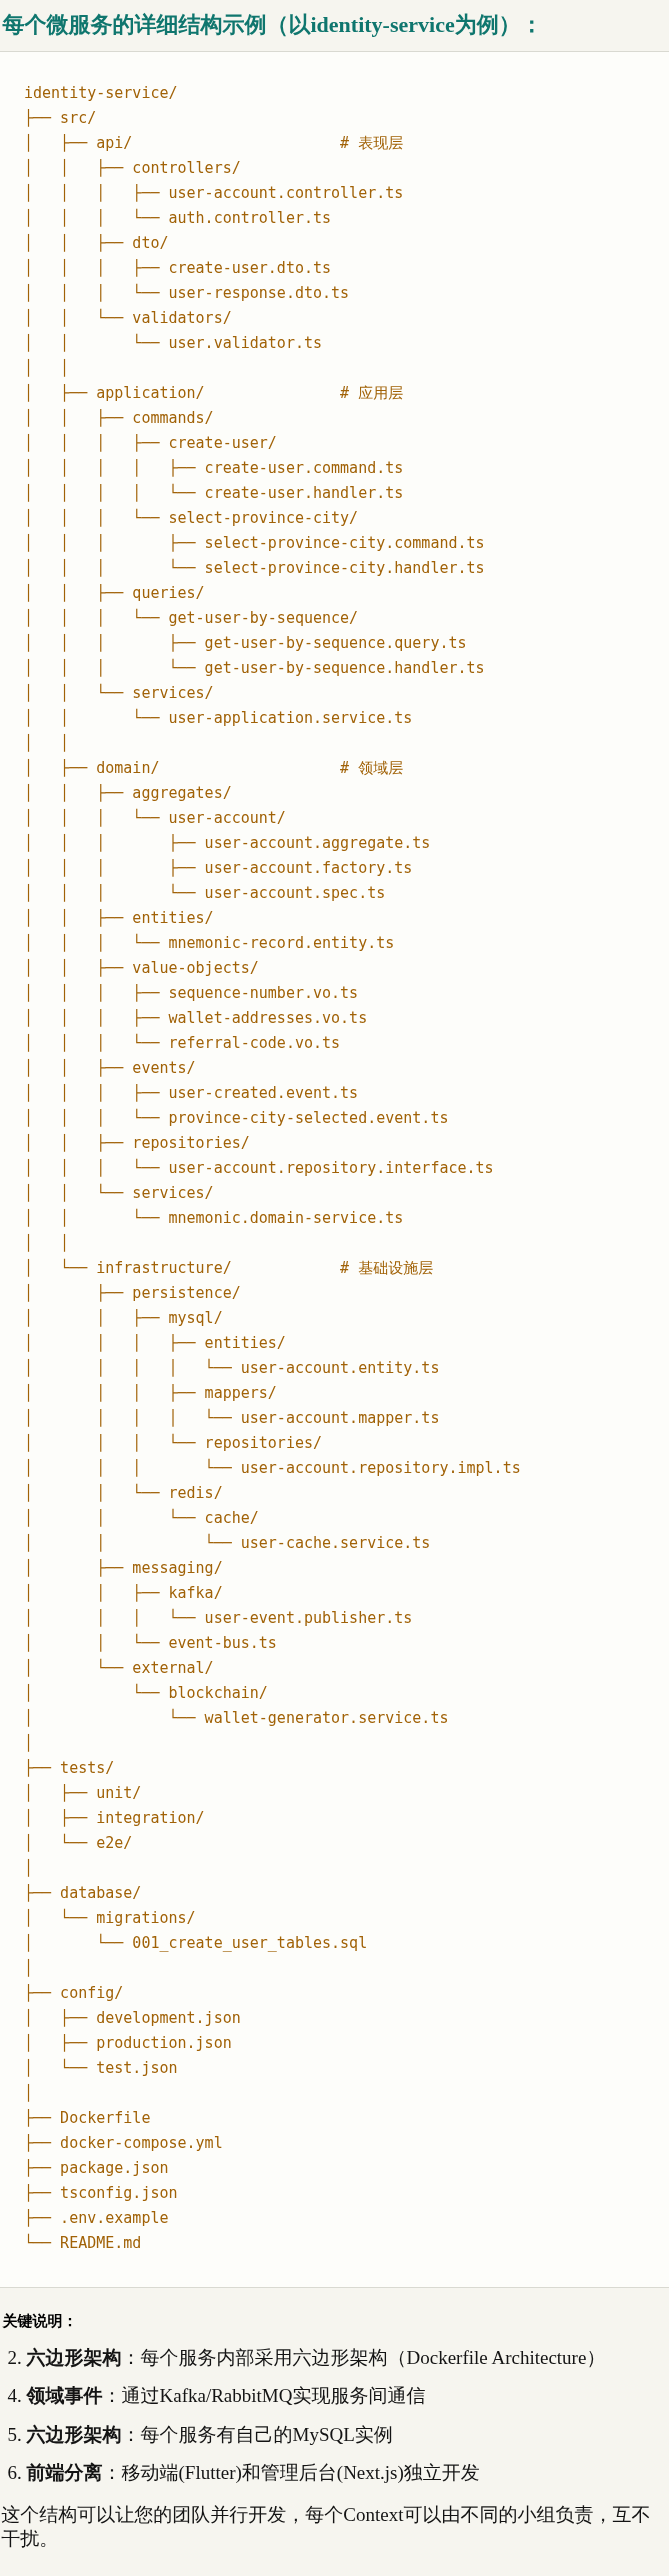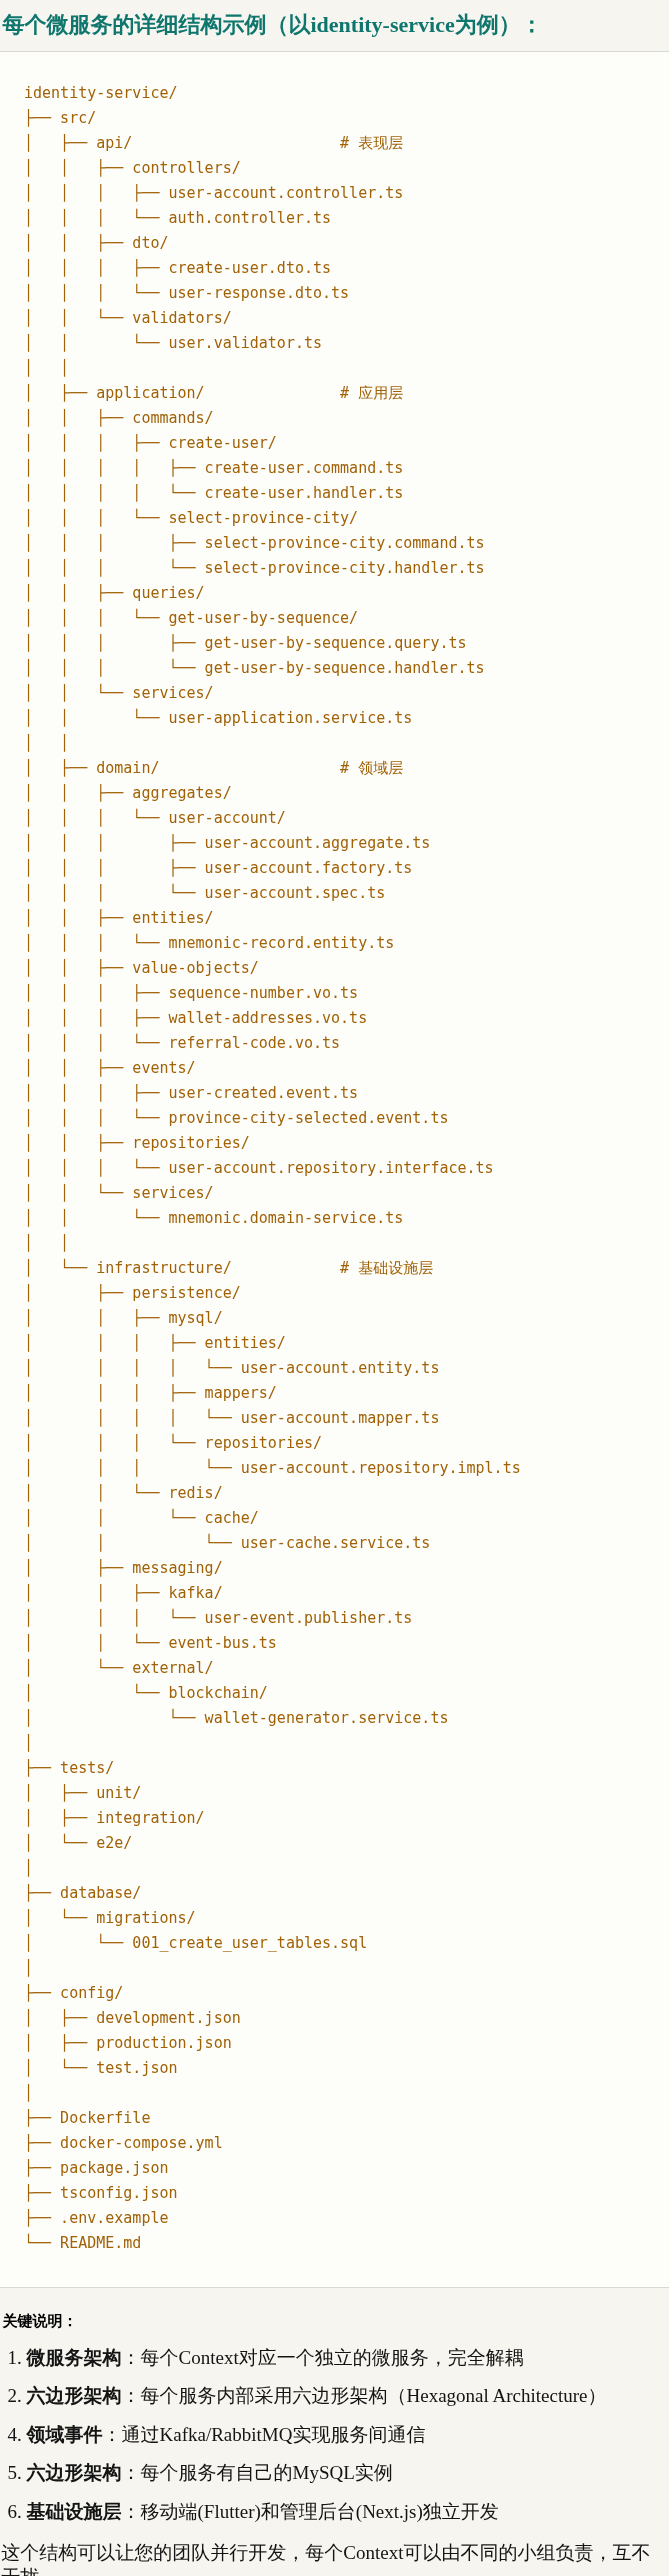--- a/index.html
+++ b/index.html
@@ -159,7 +159,6 @@
 
 <div>
 
-    <div class="note-item"><span>1. </span><span class="note-term">微服务架构</span><span>：每个Context对应一个独立的微服务，完全解耦</span></div>
 
     <div class="note-item"><span>2. </span><span class="note-term">六边形架构</span><span>：每个服务内部采用六边形架构（Hexagonal Architecture）</span></div>
 

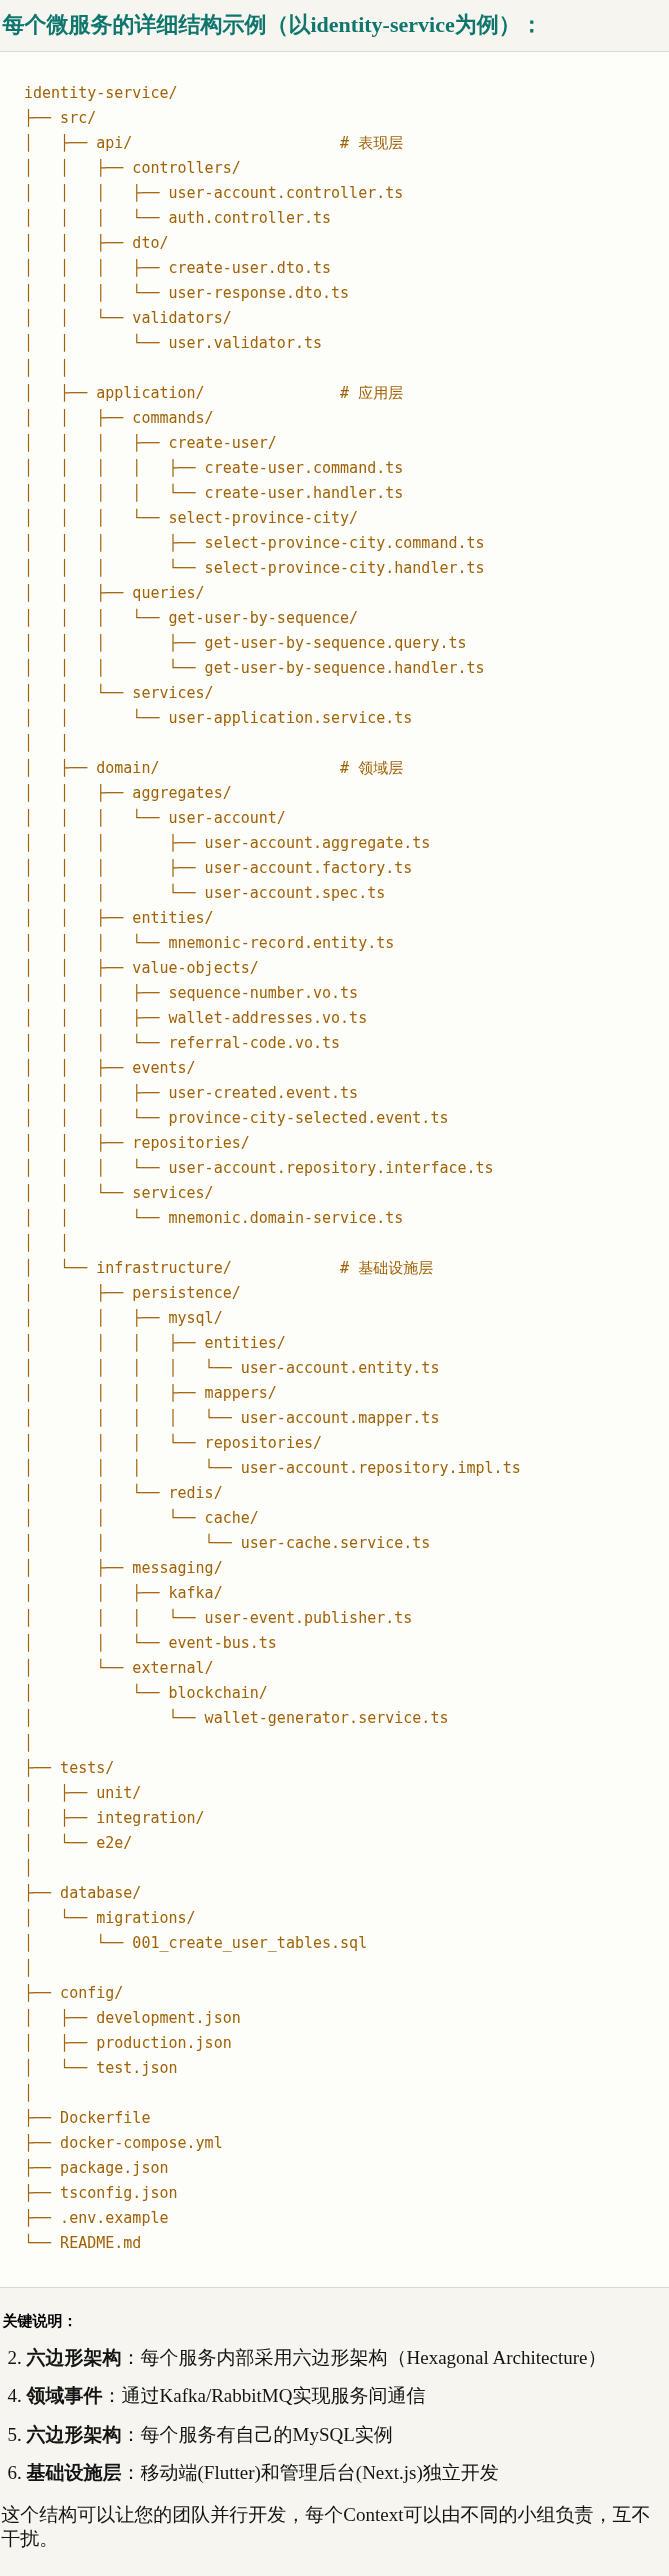--- a/index.html
+++ b/index.html
@@ -160,7 +160,7 @@
 <div>
 
 
-    <div class="note-item"><span>2. </span><span class="note-term">六边形架构</span><span>：每个服务内部采用六边形架构（Hexagonal Architecture）</span></div>
+    <div class="note-item"><span>2. </span><span class="note-term">六边形架构</span><span>：每个服务内部采用六边形架构（Dockerfile Architecture）</span></div>
 
 
     <div class="note-item"><span>4. </span><span class="note-term">领域事件</span><span>：通过Kafka/RabbitMQ实现服务间通信</span></div>

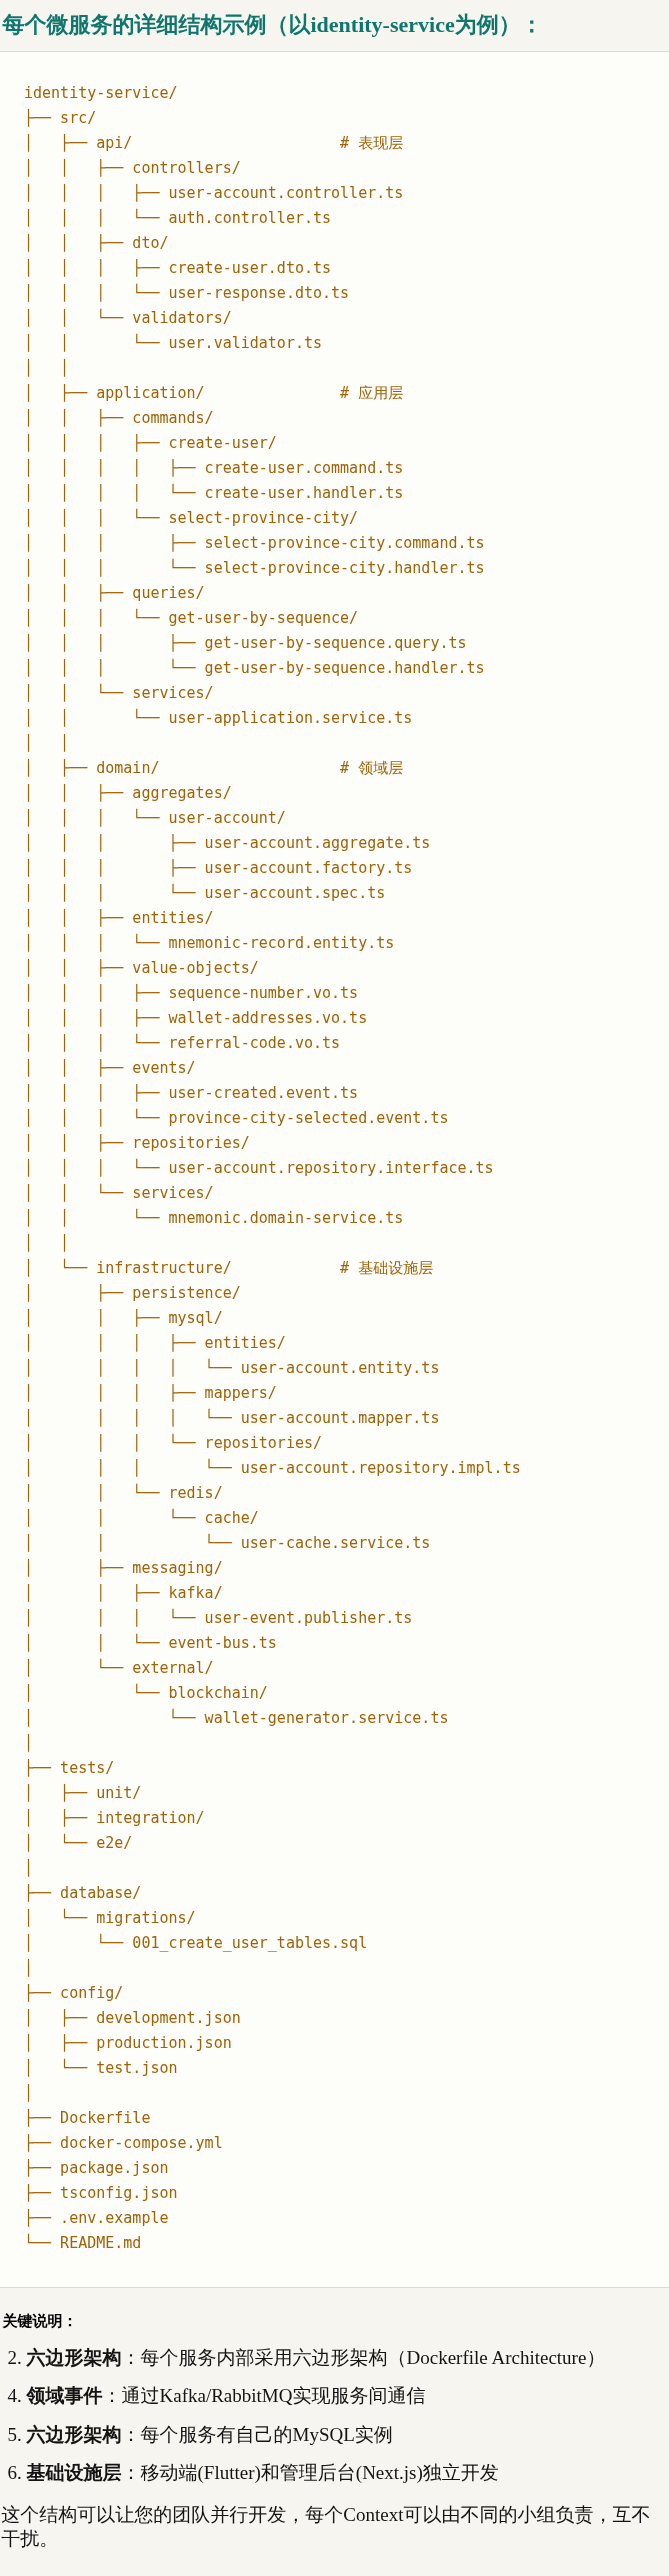--- a/index.html
+++ b/index.html
@@ -167,7 +167,7 @@
 
     <div class="note-item"><span>5. </span><span class="note-term">六边形架构</span><span>：每个服务有自己的MySQL实例</span></div>
 
-    <div class="note-item"><span>6. </span><span class="note-term">基础设施层</span><span>：移动端(Flutter)和管理后台(Next.js)独立开发</span></div>
+    <div class="note-item"><span>6. </span><span class="note-term">前端分离</span><span>：移动端(Flutter)和管理后台(Next.js)独立开发</span></div>
   </div>
 
 <p class="closing-paragraph">这个结构可以让您的团队并行开发，每个Context可以由不同的小组负责，互不干扰。</p>

